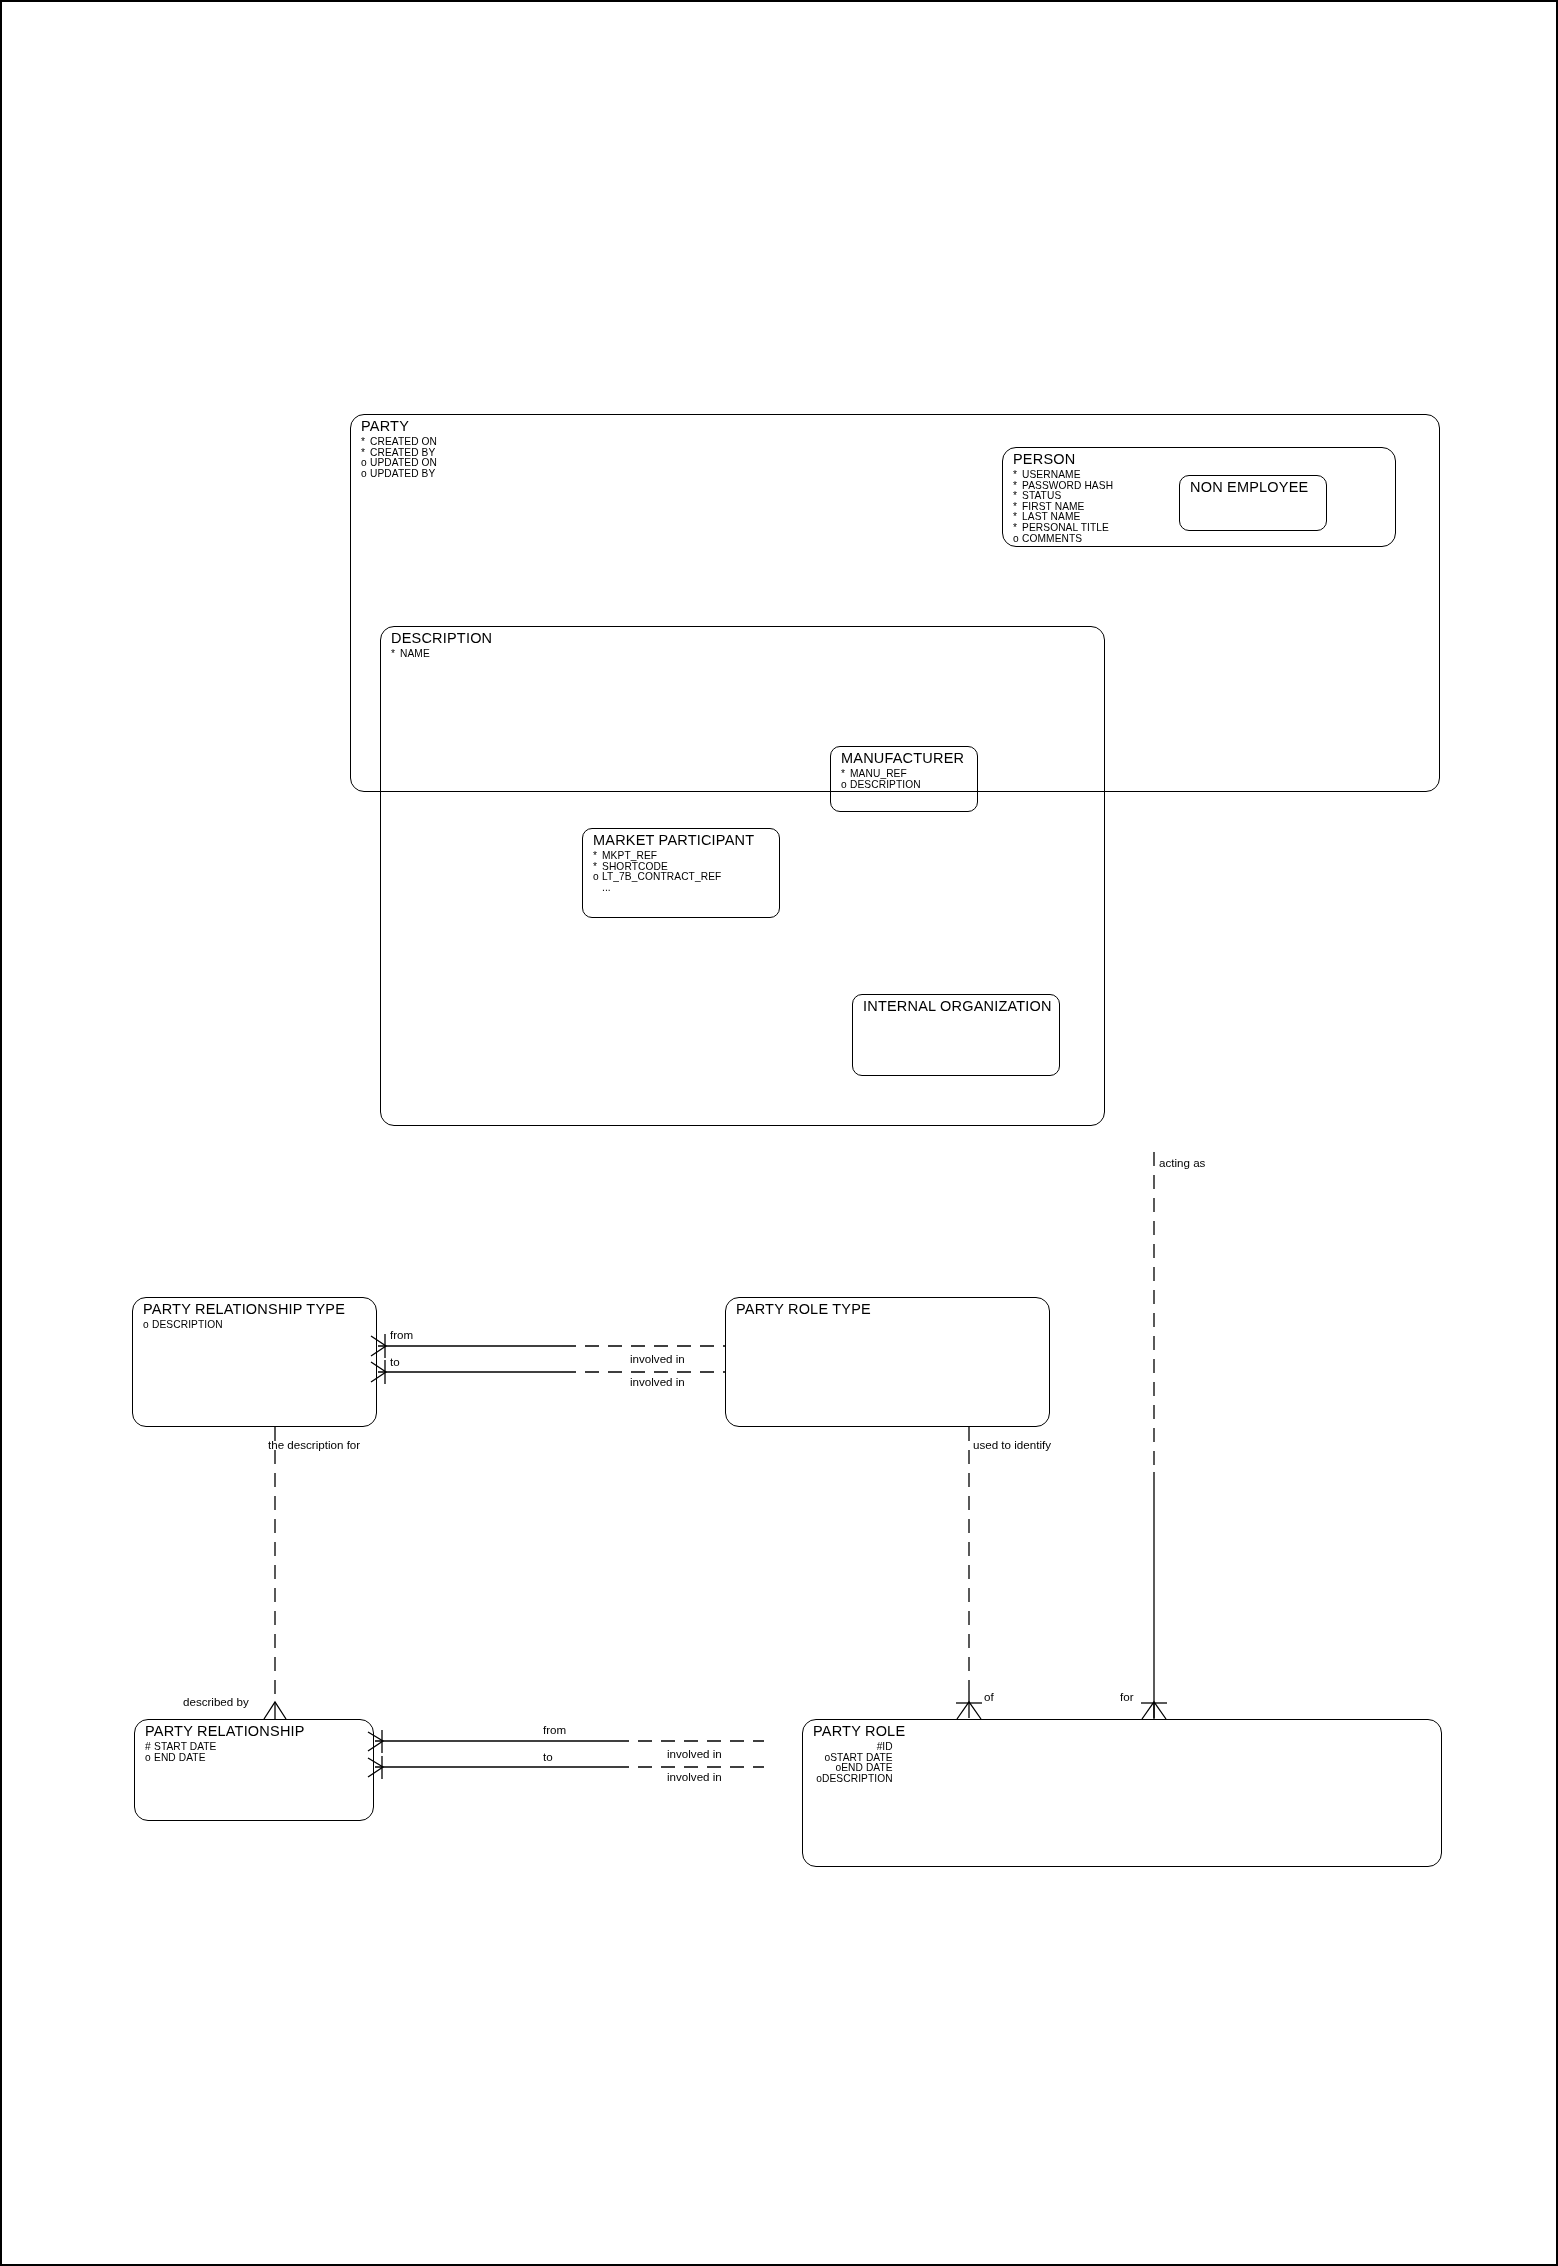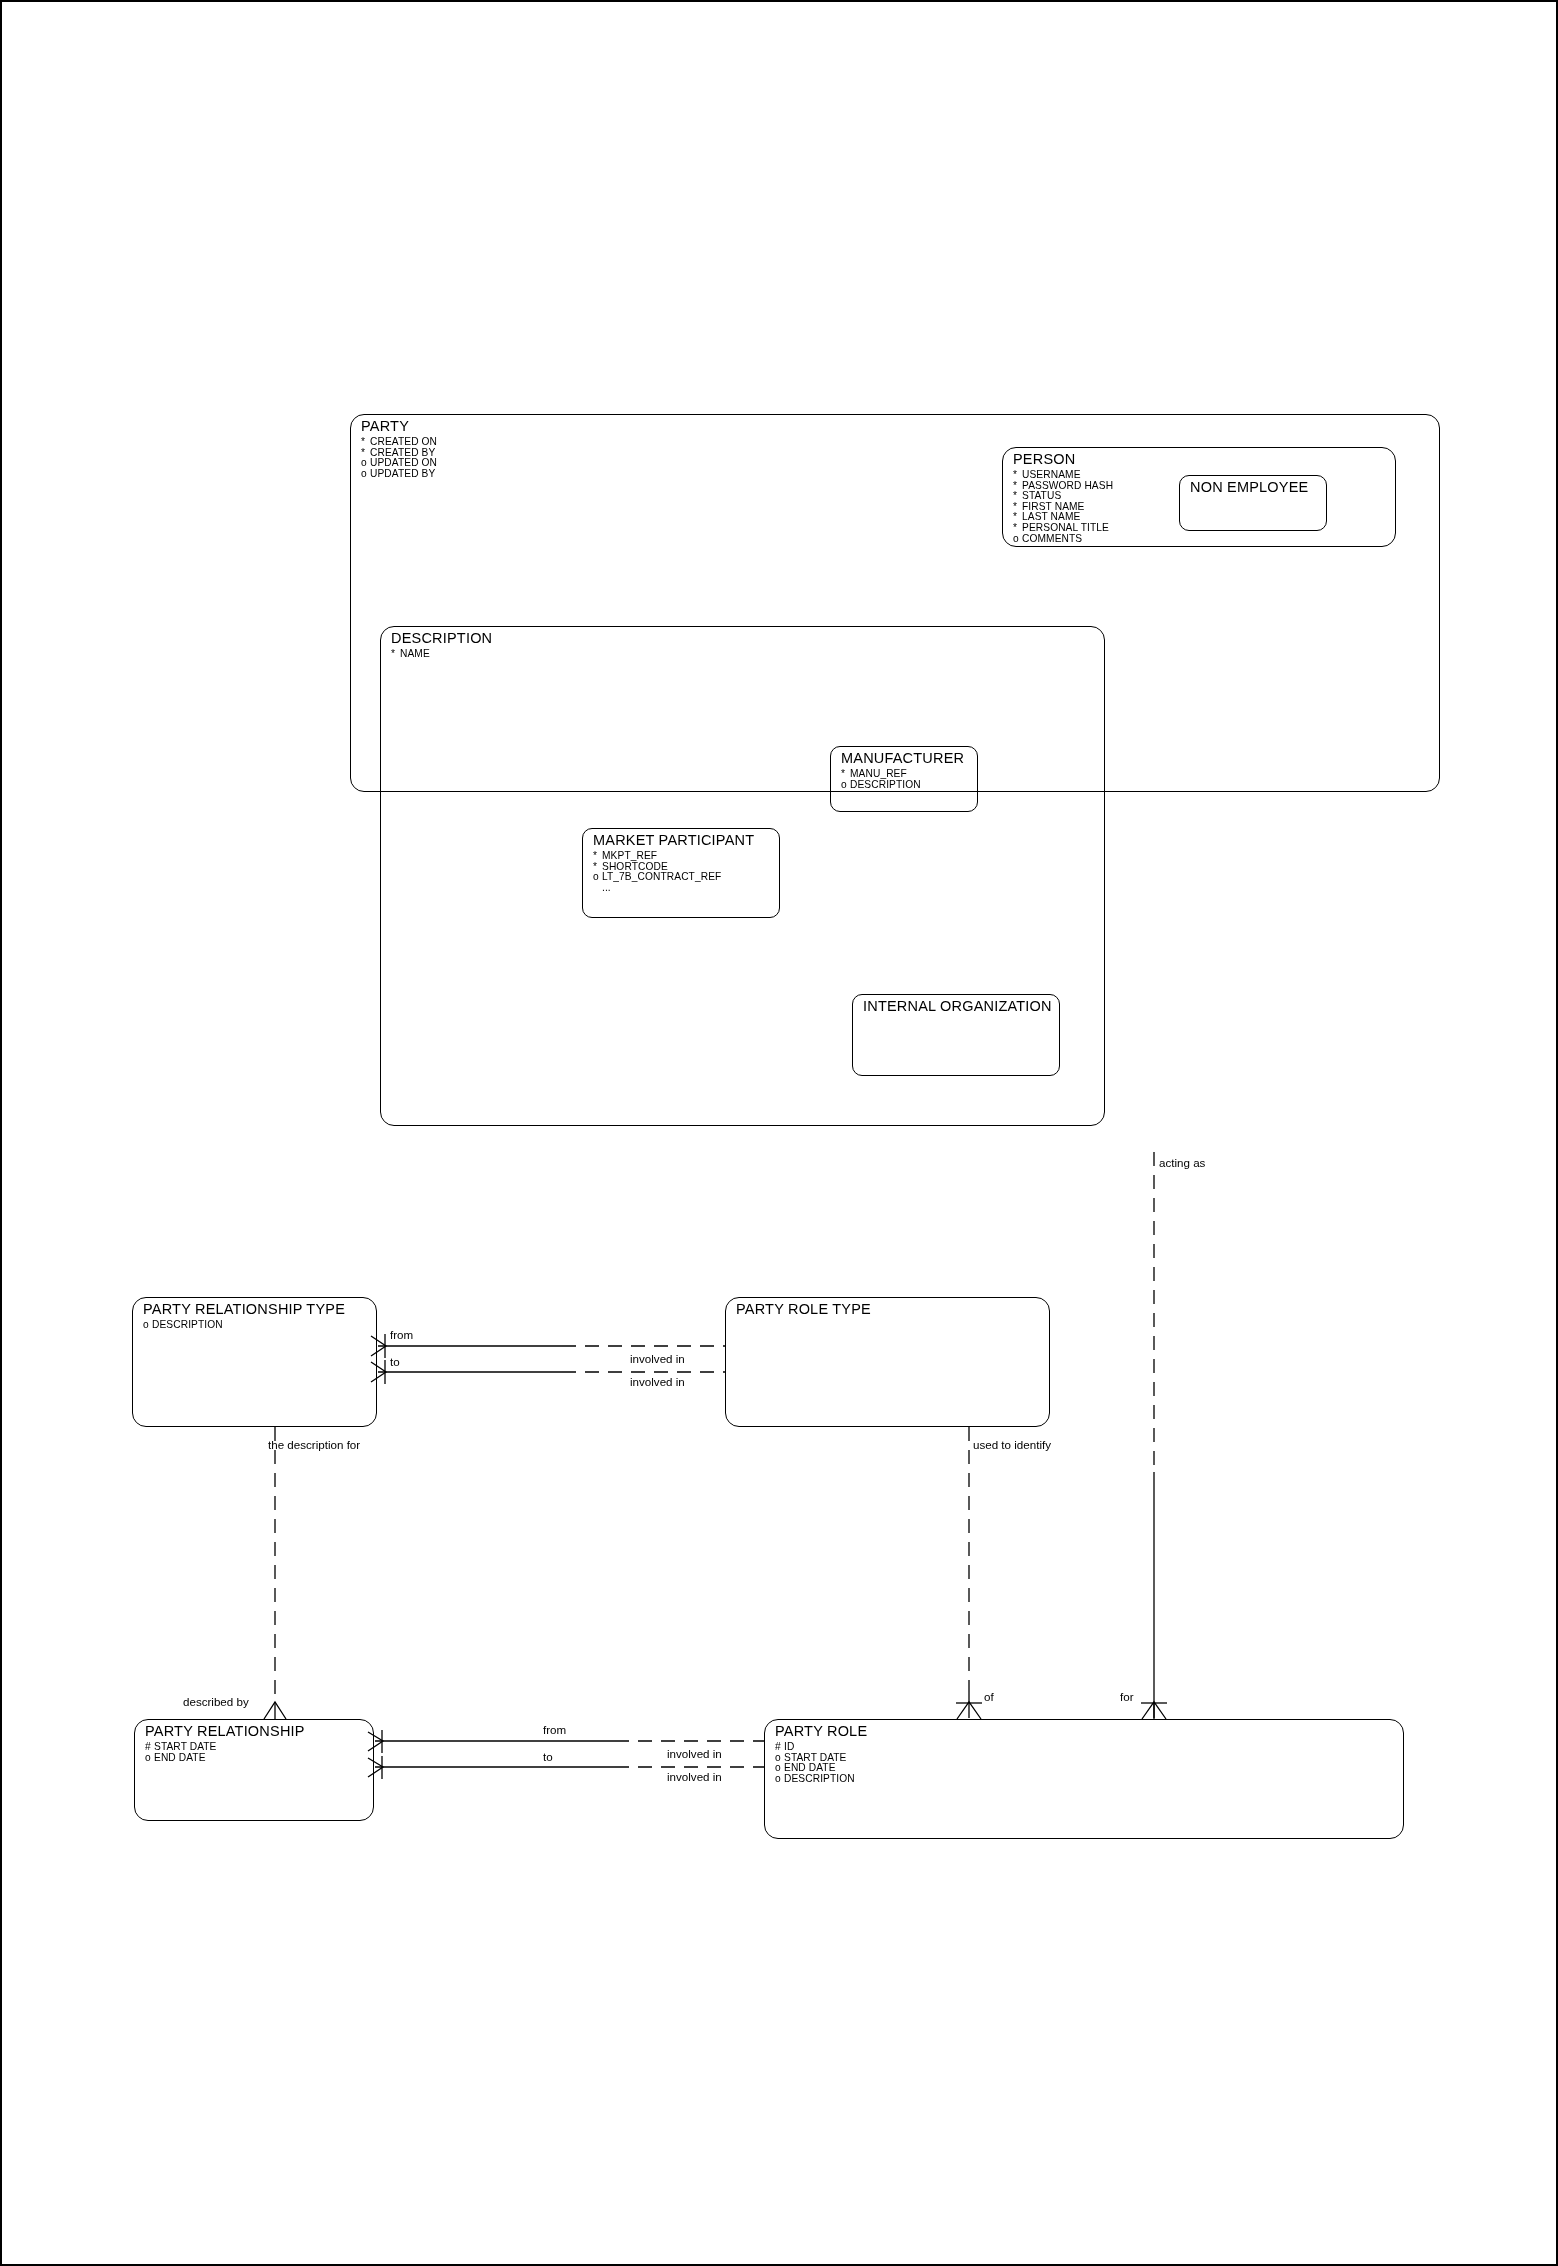--- a/index.html
+++ b/index.html
@@ -158,7 +158,7 @@
     </div>
   </div>
 
-  <div class="ent" style="left:762px; top:1717px; width:640px; height:120px;">
+  <div class="ent" style="left:800px; top:1717px; width:640px; height:148px;text-align:right;">
     <div class="ttl">PARTY ROLE</div>
     <div class="attrs">
       <span class="row"><span class="mk">#</span><span class="nm">ID</span></span>

